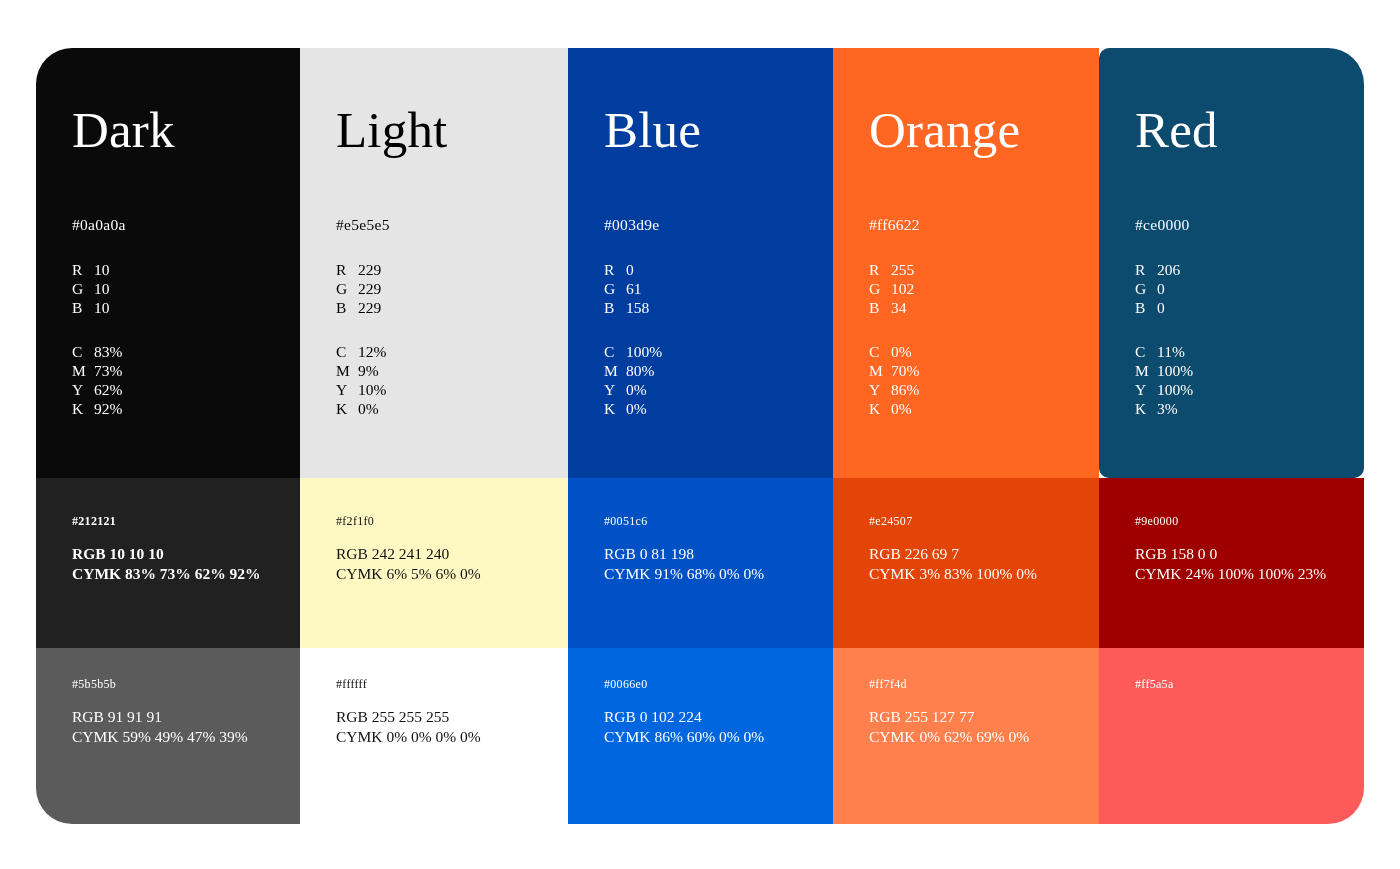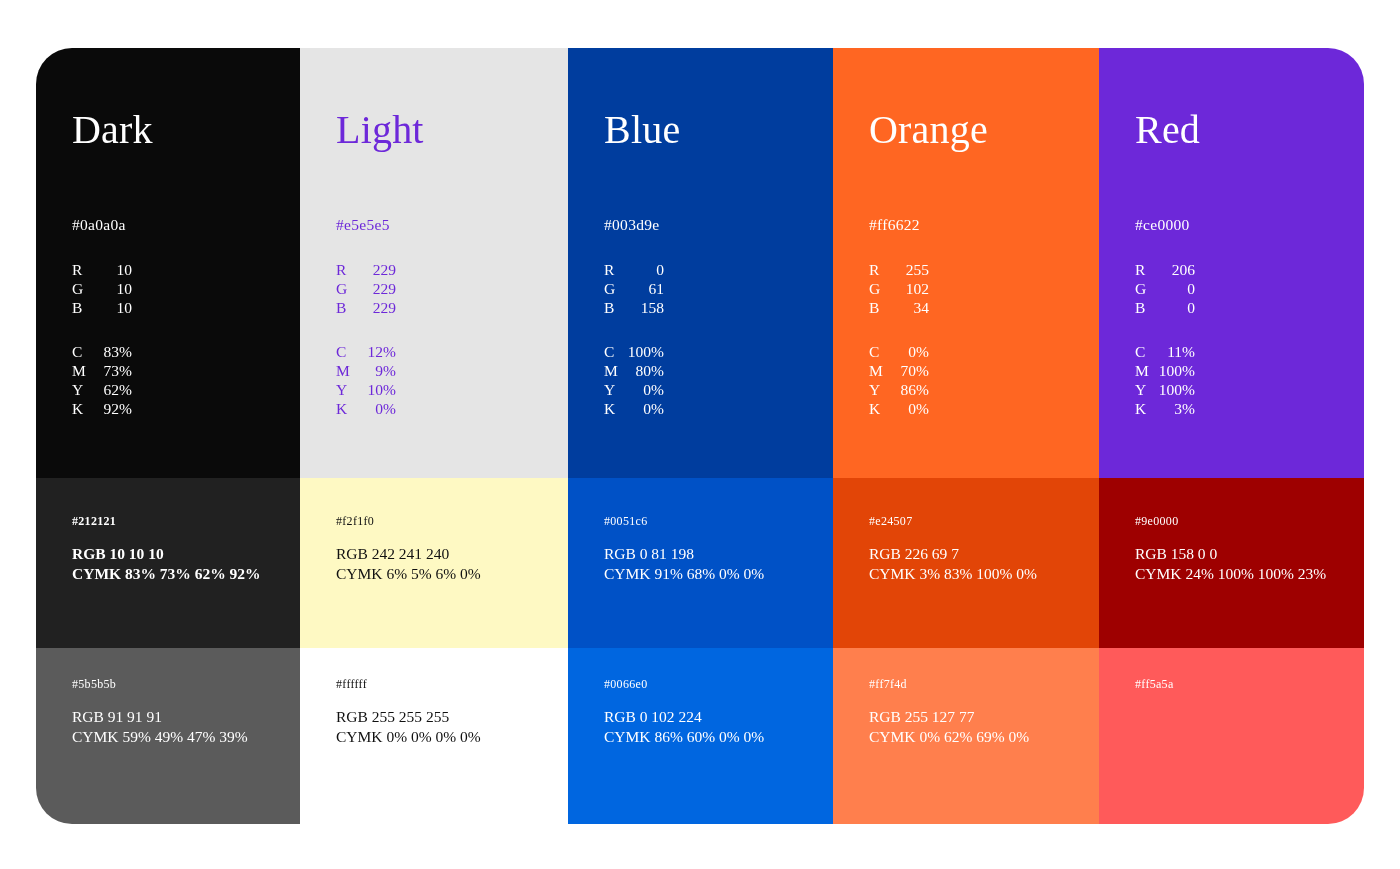--- a/index.html
+++ b/index.html
@@ -41,7 +41,7 @@
     position: absolute;
     left: 36px;
     top: 58px;
-    font-size: 40px;
+    font-size: 51px;
     line-height: 48px;
     letter-spacing: 0.2px;
     white-space: nowrap;

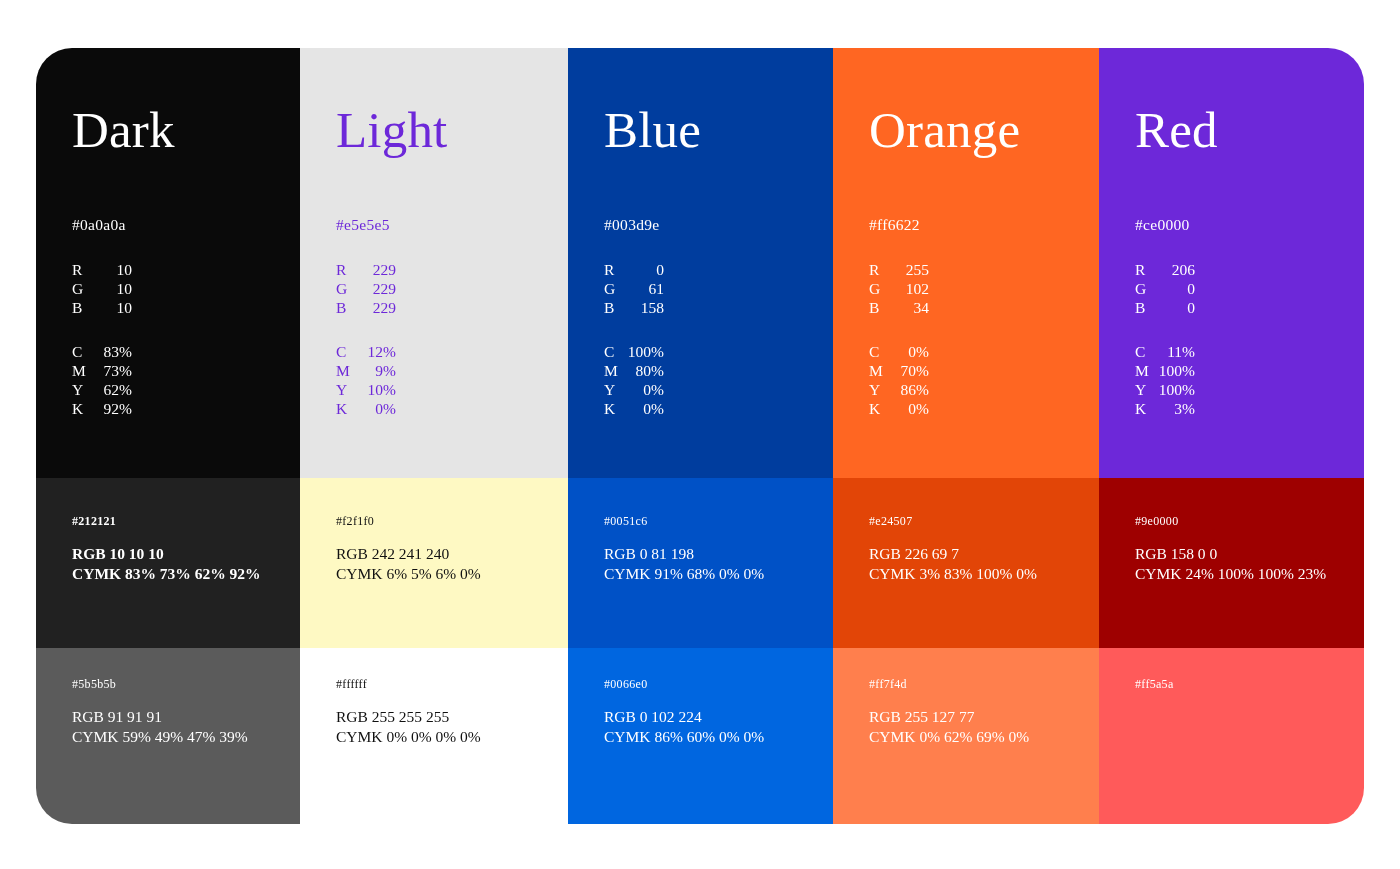--- a/index.html
+++ b/index.html
@@ -143,7 +143,7 @@
         </div>
       </div>
     </div>
-    <div class="cell cell-primary" style="background: rgb(229, 229, 229); color: #6d28d9;">
+    <div class="cell cell-primary" style="background: rgb(229, 229, 229); color: #000000;">
       <div class="swatch-title">Light</div>
       <div class="swatch-hex">#e5e5e5</div>
       <div class="channel-block channels-rgb">

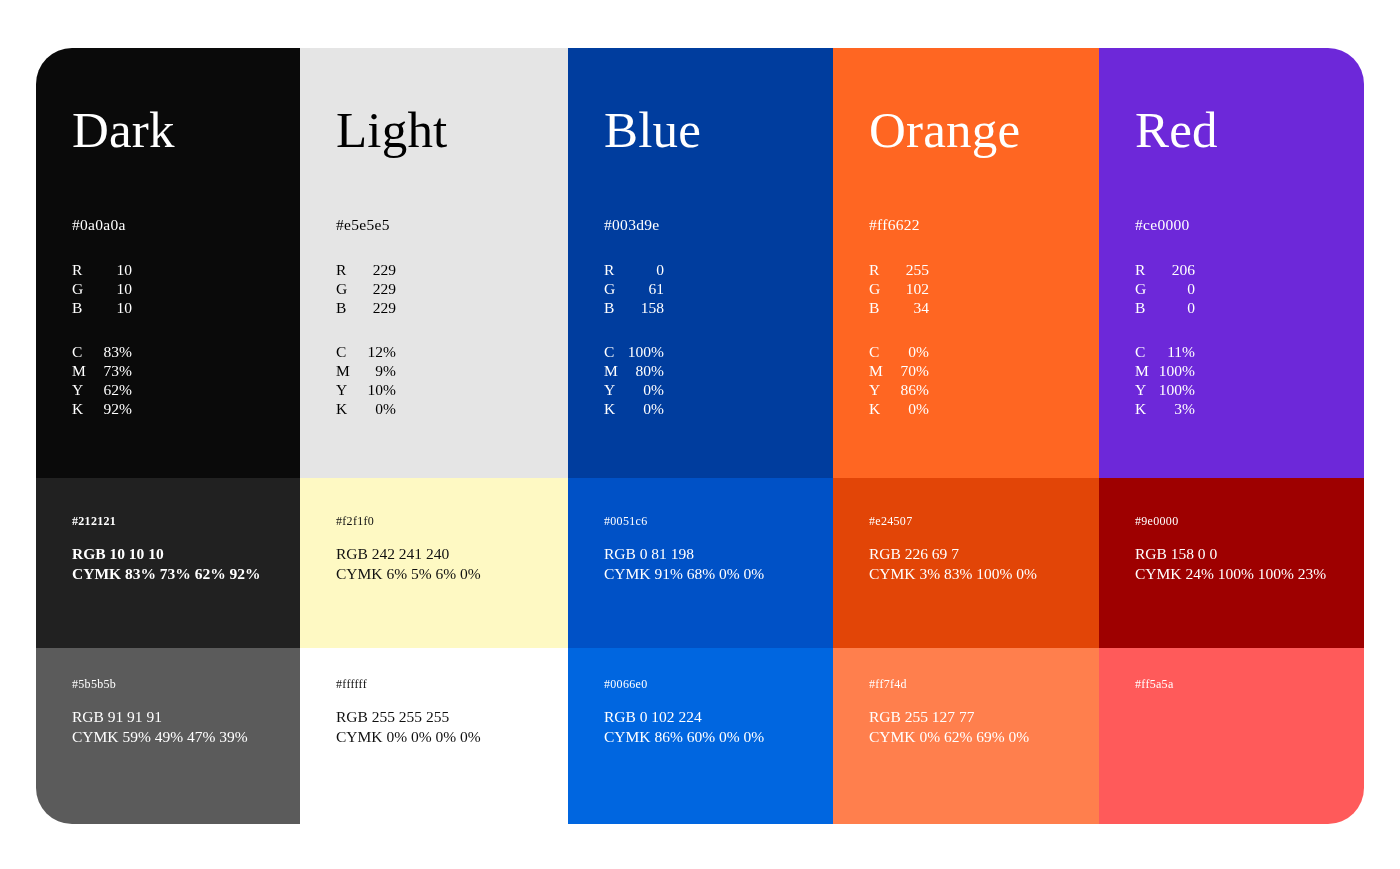--- a/index.html
+++ b/index.html
@@ -251,7 +251,7 @@
         </div>
       </div>
     </div>
-    <div class="cell cell-primary" style="background: #6d28d9; color: rgb(255, 255, 255);">
+    <div class="cell cell-primary" style="background: #0c4a6e; color: rgb(255, 255, 255); border-radius: 10px;">
       <div class="swatch-title">Red</div>
       <div class="swatch-hex">#ce0000</div>
       <div class="channel-block channels-rgb">

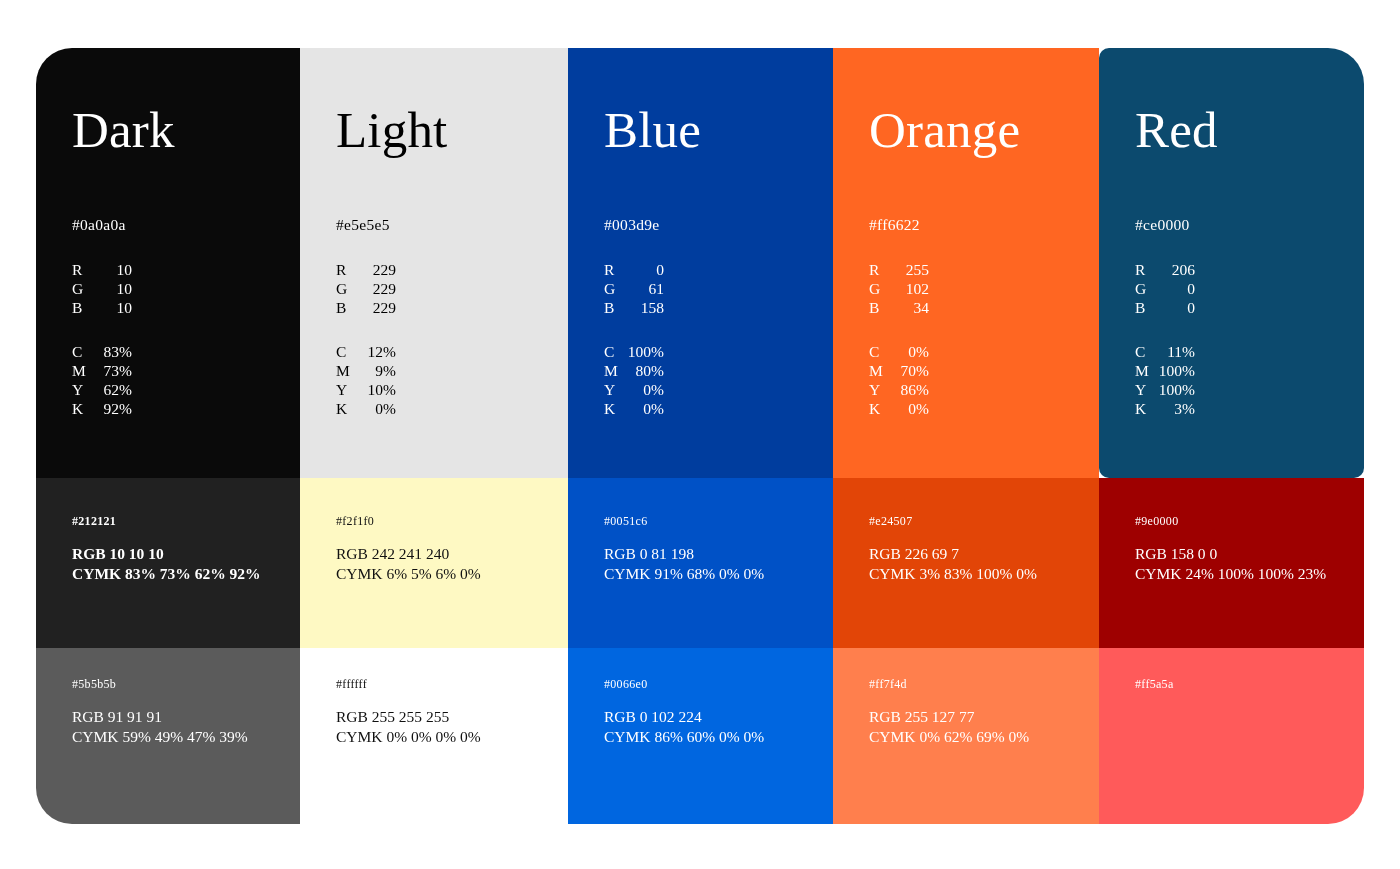--- a/index.html
+++ b/index.html
@@ -76,7 +76,6 @@
   }
   .channel-val {
     width: 38px;
-    text-align: right;
     flex: 0 0 38px;
   }
 

